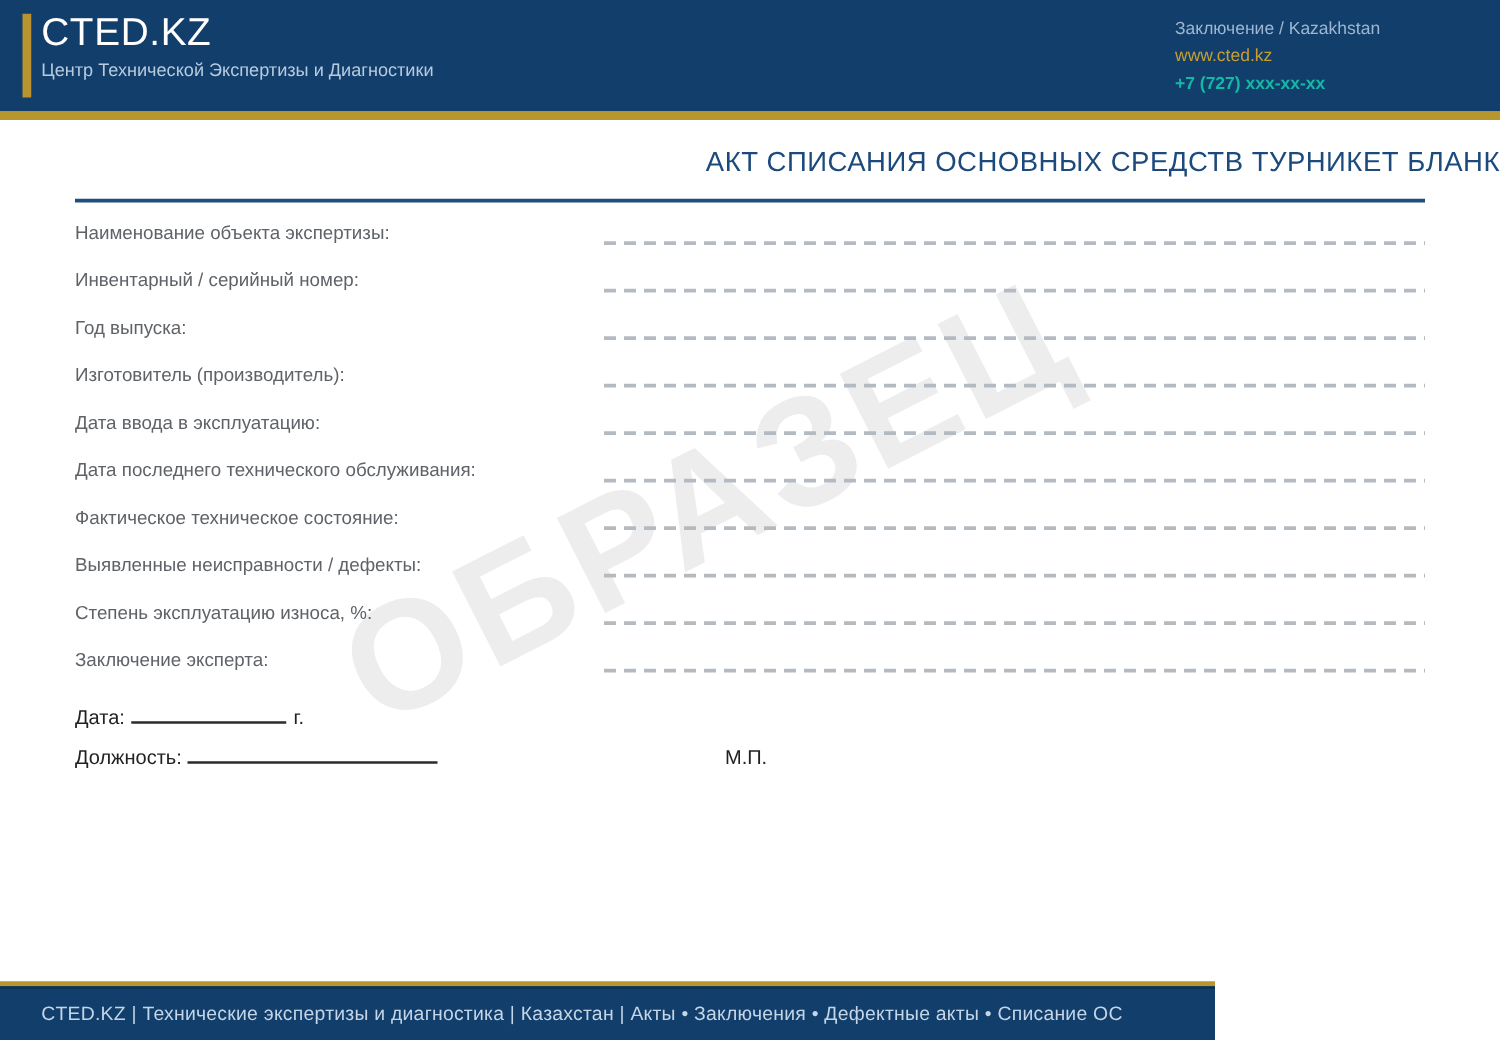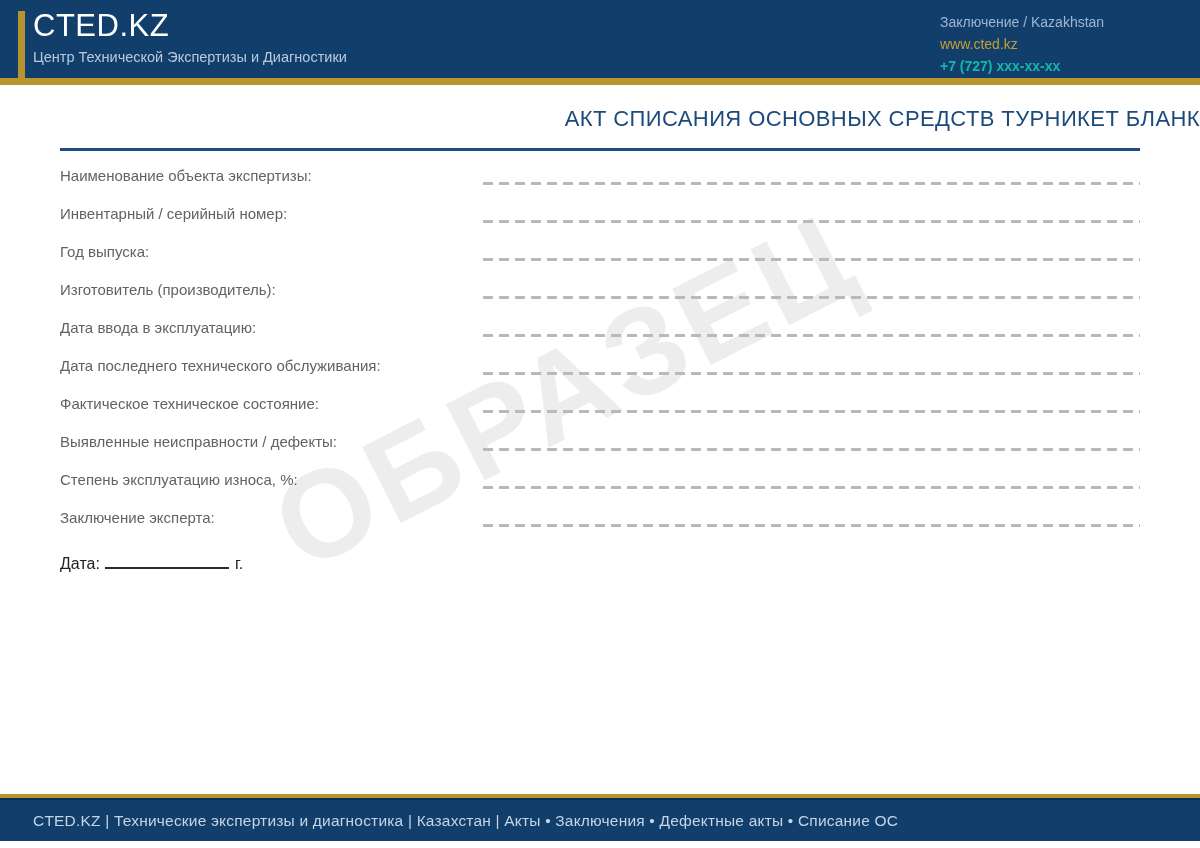--- a/index.html
+++ b/index.html
@@ -14,7 +14,7 @@
   
   .header {
     position: relative;
-    height: 78px;
+    height: 89px;
     background: #123e6b;
     padding-left: 28px;
   }

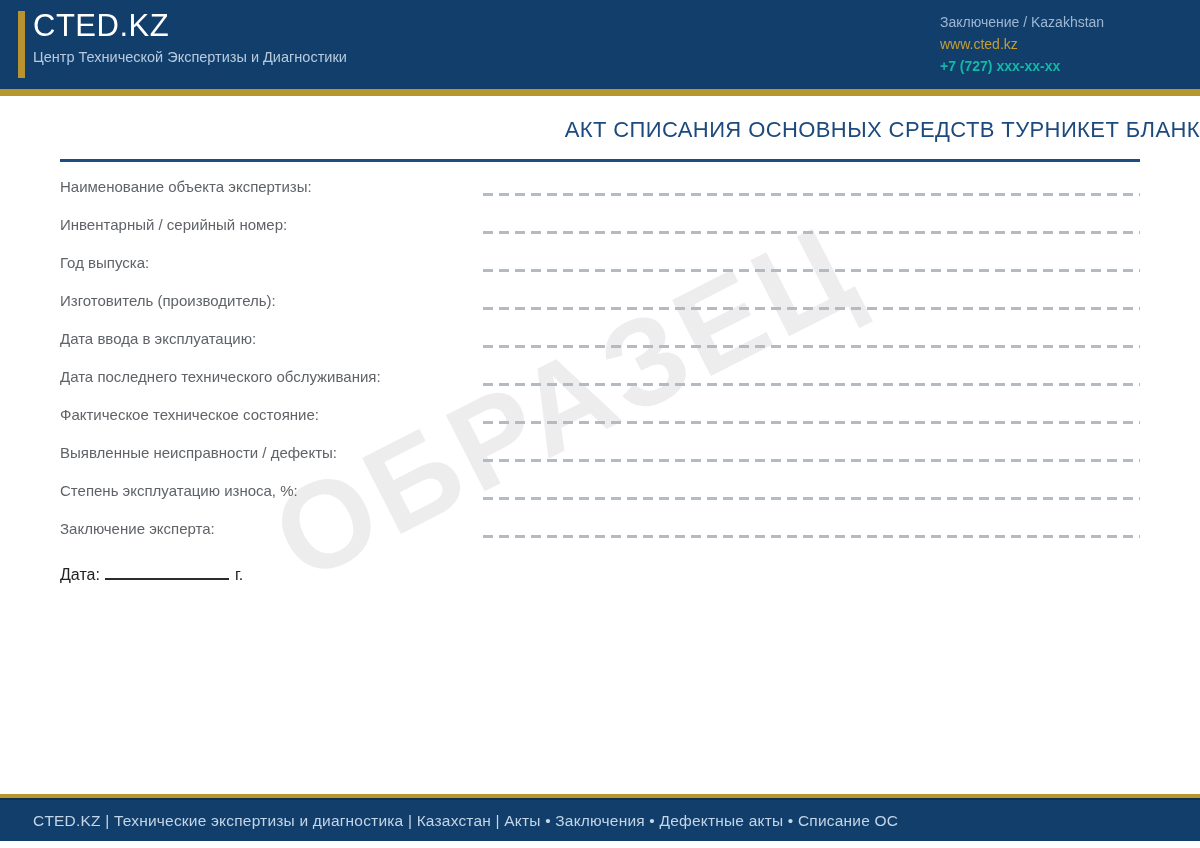--- a/index.html
+++ b/index.html
@@ -204,6 +204,14 @@
         <span>Дата:</span><span class="sig-line date"></span><span>г.</span>
       </div>
     </div>
+    <div class="sig-row">
+      <div class="sig-left">
+        <span>Должность:</span><span class="sig-line position"></span>
+      </div>
+      <div class="sig-right">
+        <span>М.П.</span>
+      </div>
+    </div>
   </div>
 </div>
 

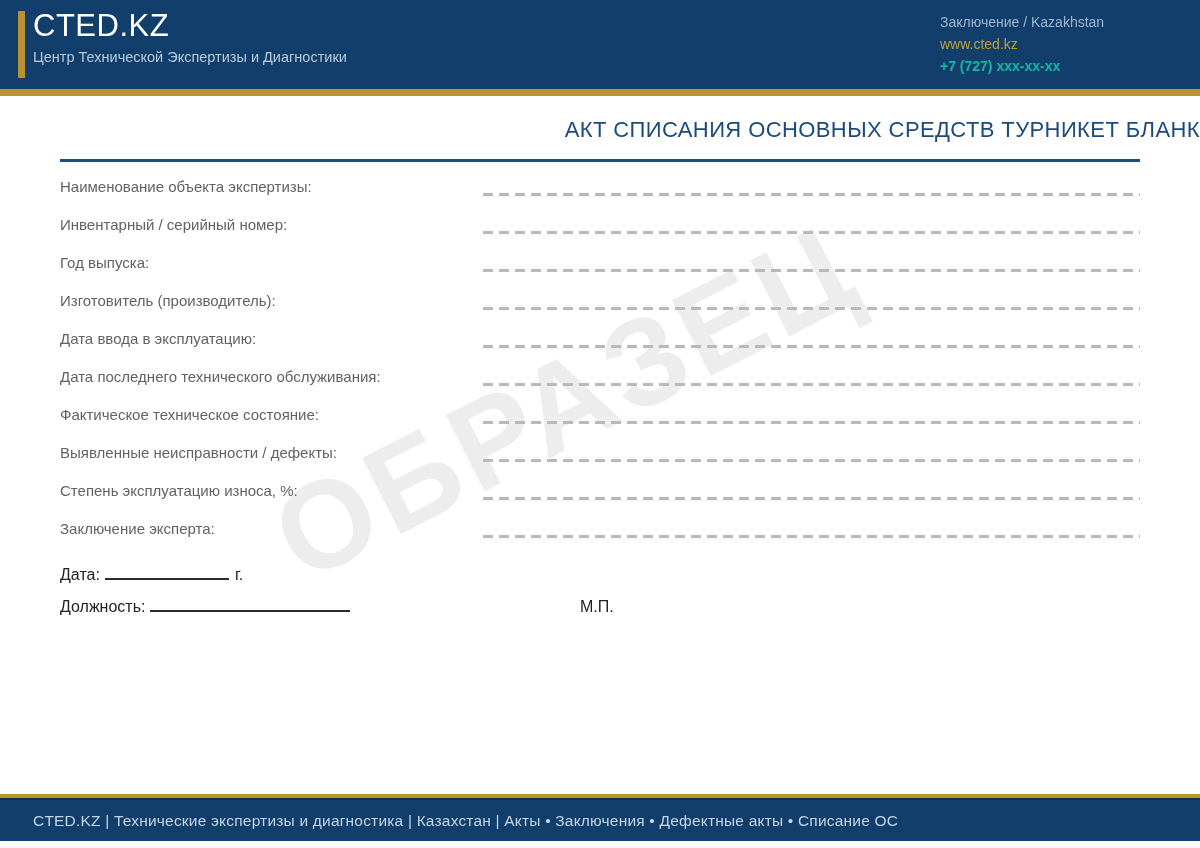--- a/index.html
+++ b/index.html
@@ -118,7 +118,7 @@
   .sig-line.date { width: 124px; margin-right: 6px; }
 
   
-  .footer { position: absolute; left: 0; bottom: 7px; width: 1200px; }
+  .footer { position: absolute; left: 0; bottom: 16px; width: 972px; }
   .footer-gold { height: 4px; background: #b8962e; }
   .footer-bar {
     height: 43px;

